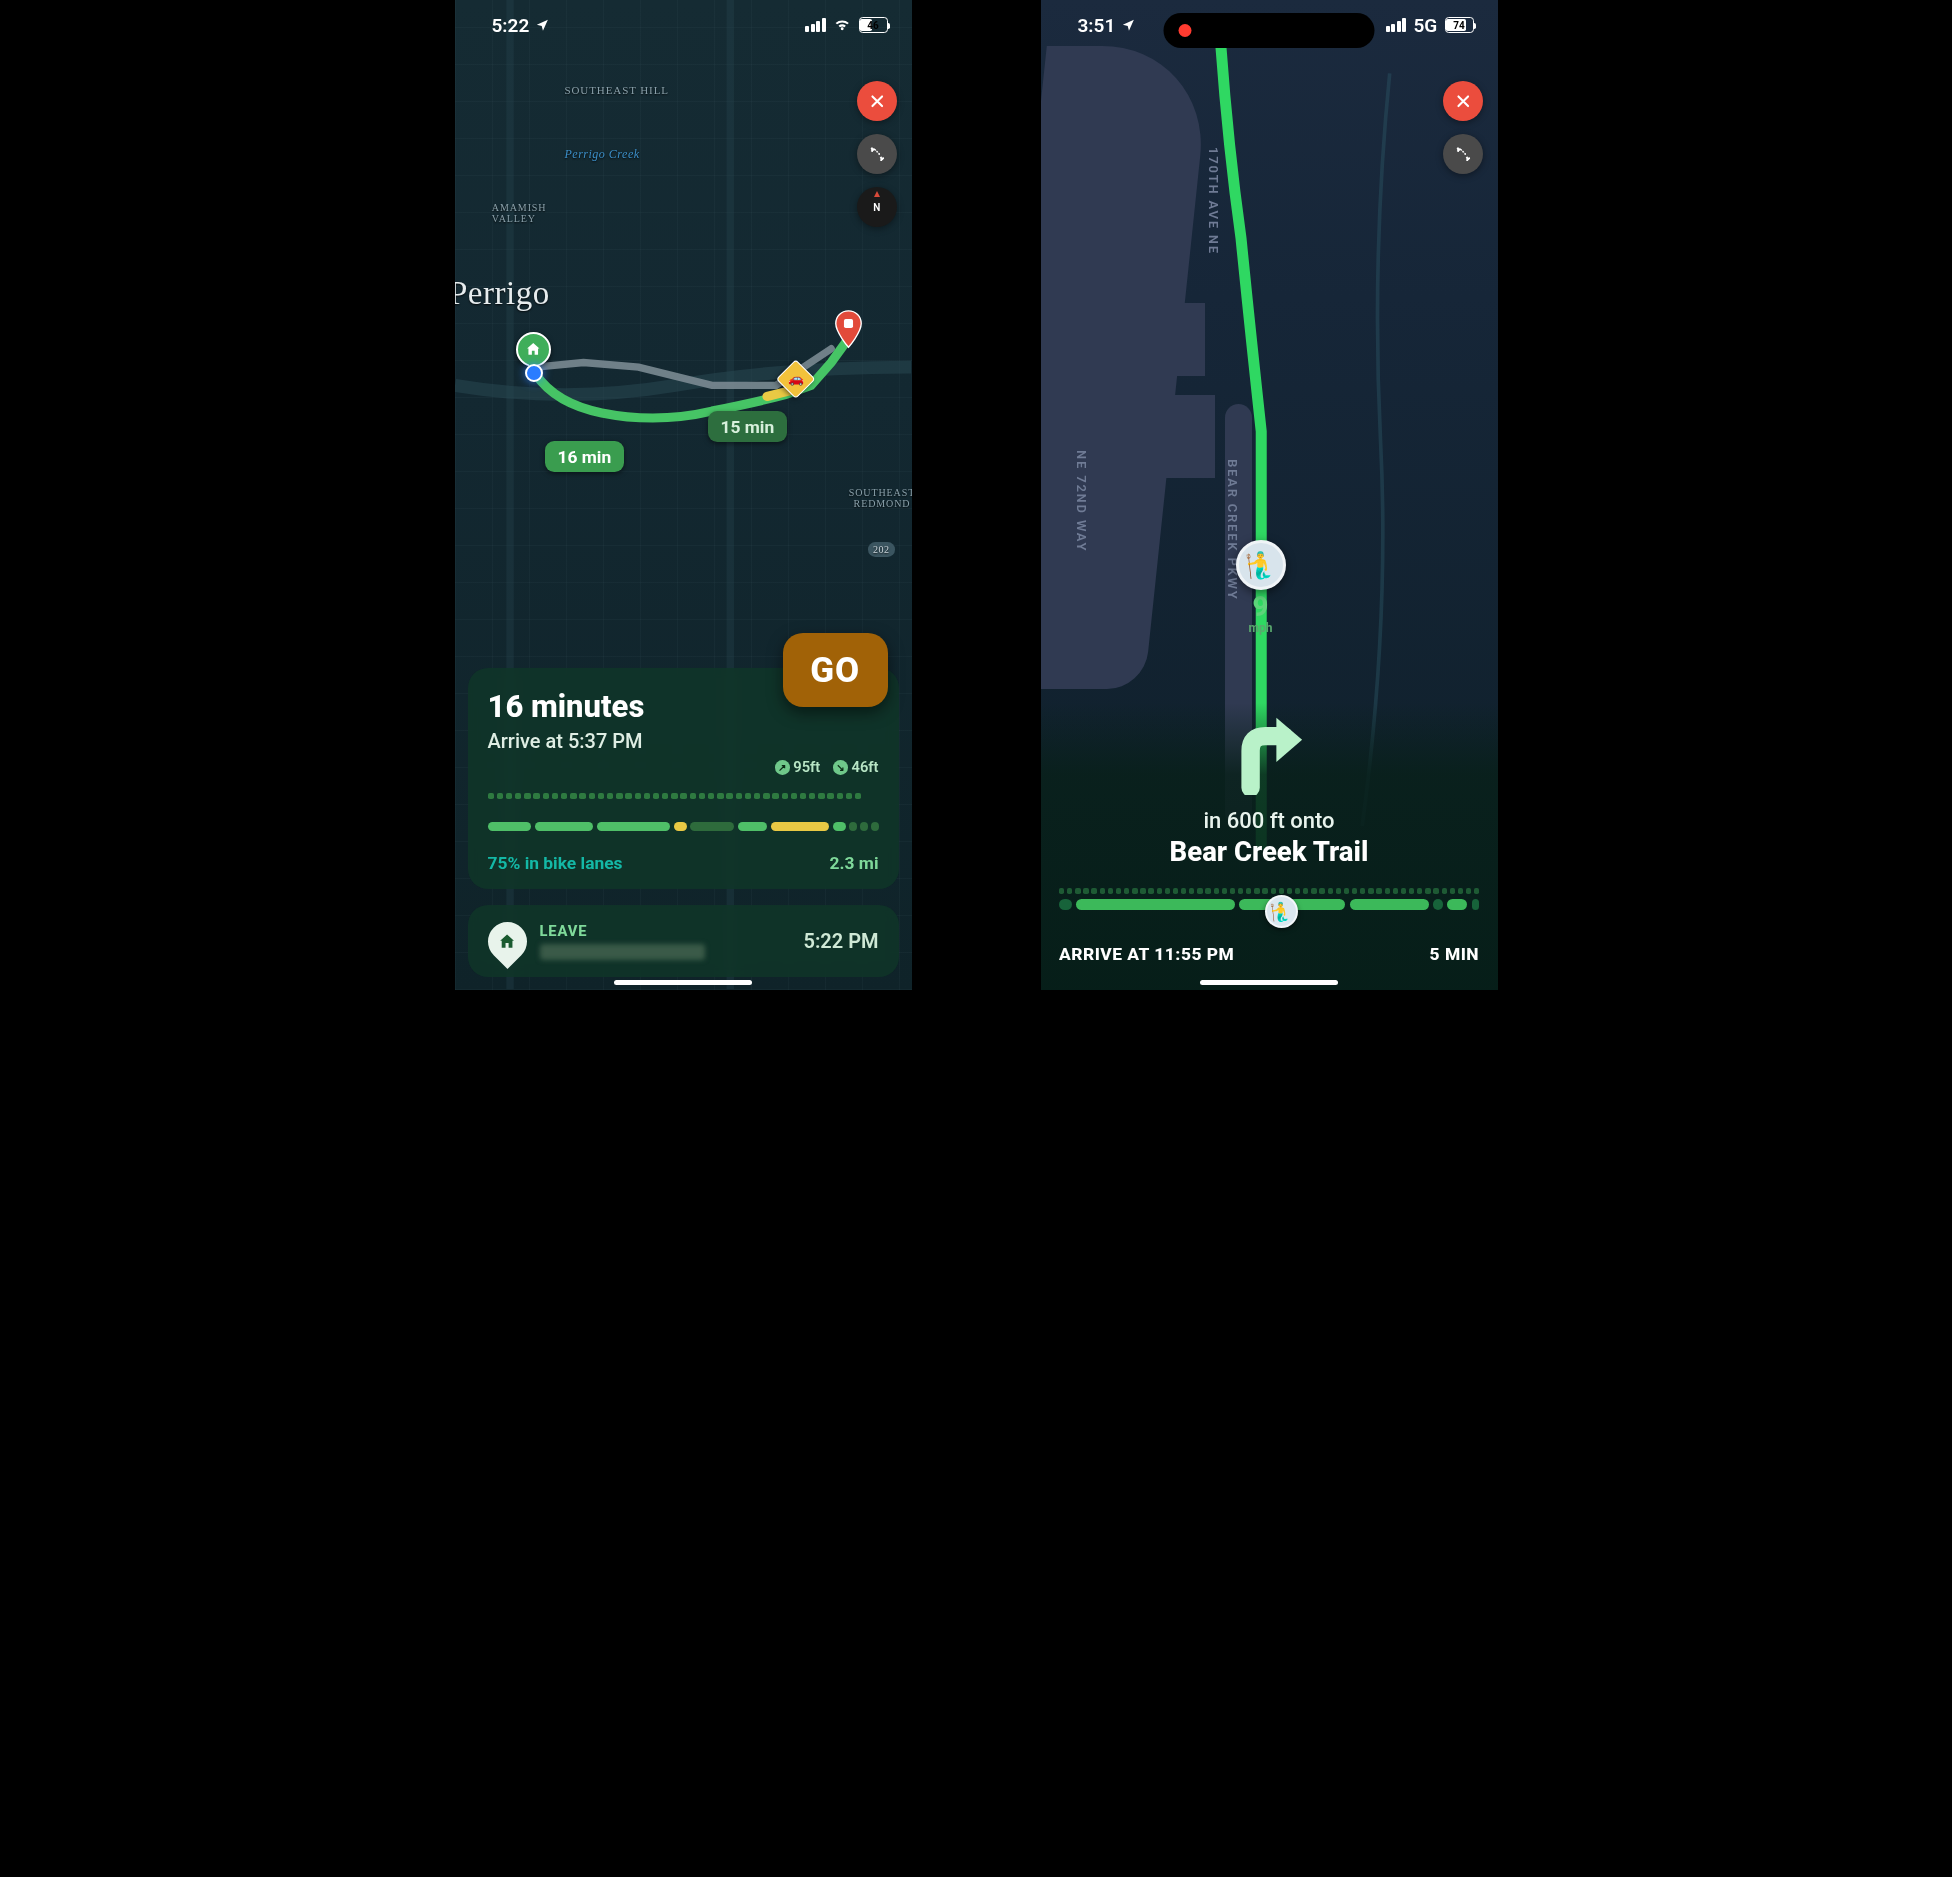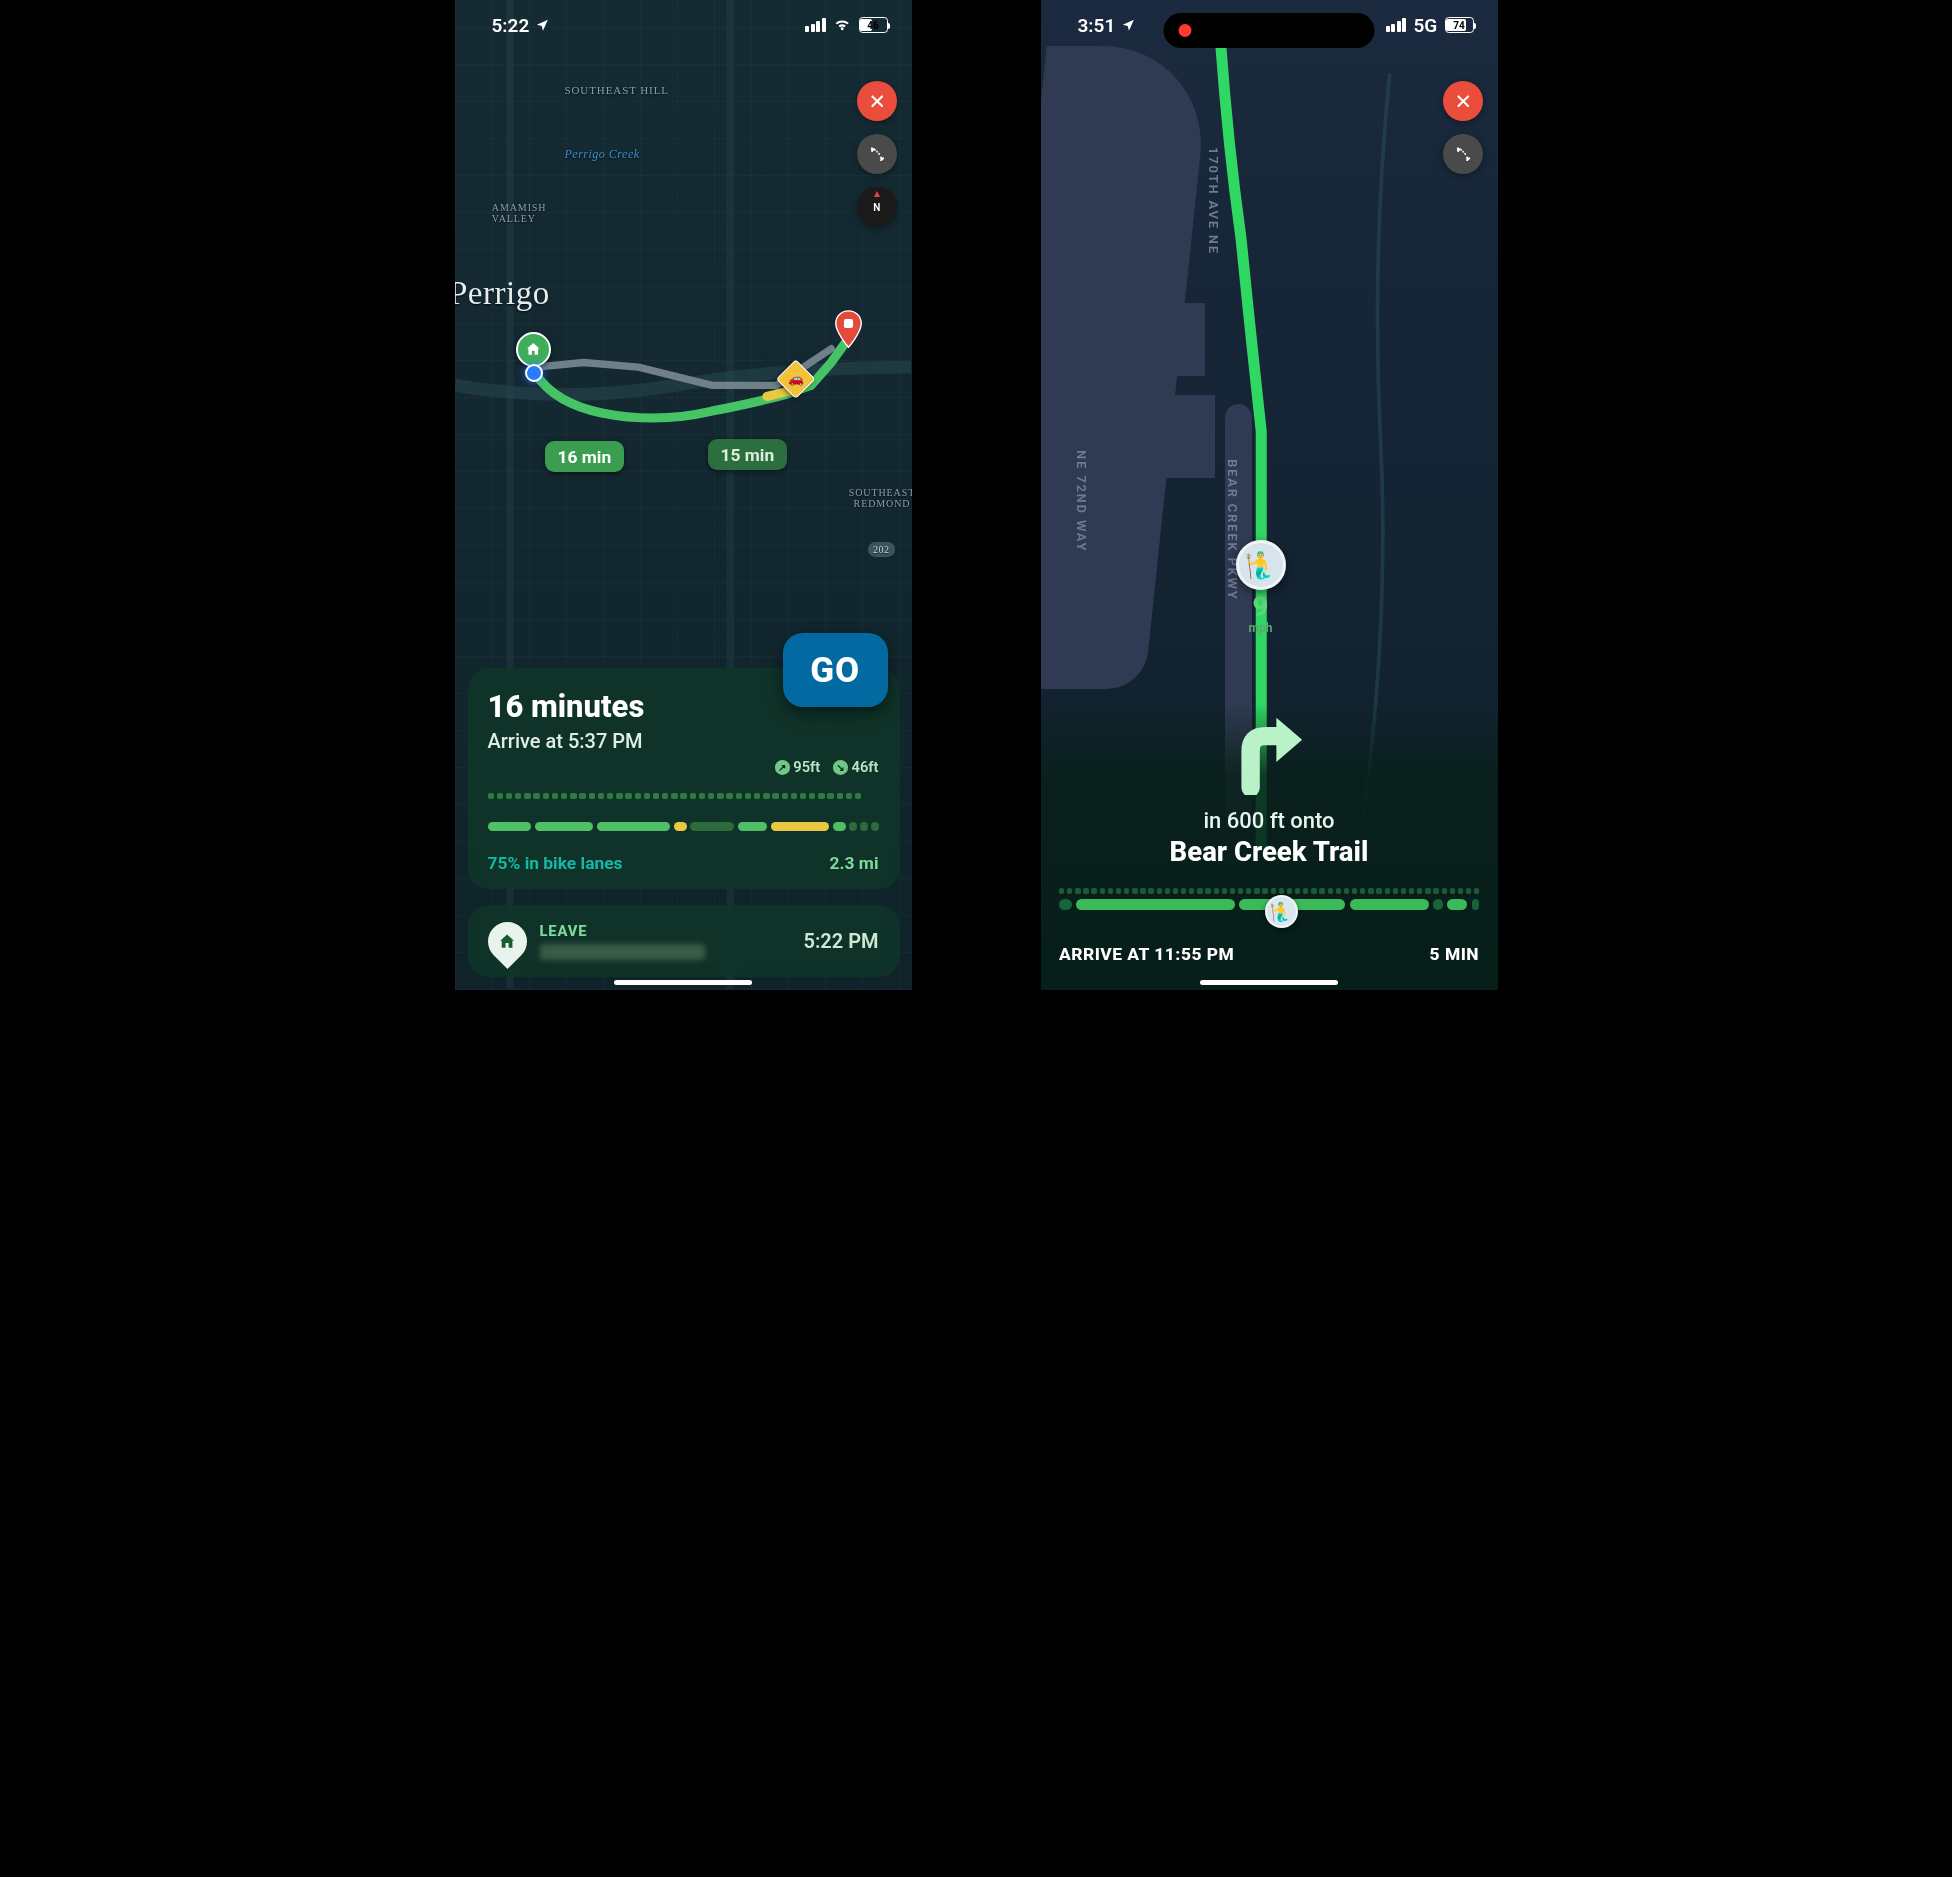--- a/index.html
+++ b/index.html
@@ -341,7 +341,7 @@
     </div>
 
   <div class="route-badge" style="top:441px; left:90px;">16 min</div>
-  <div class="route-badge route-badge-made" style="top:411px; left:253px;margin-top:28px;">15 min</div>
+  <div class="route-badge route-badge-made" style="top:411px; left:253px;">15 min</div>
 
   <div class="status-bar">
     <div class="status-left">

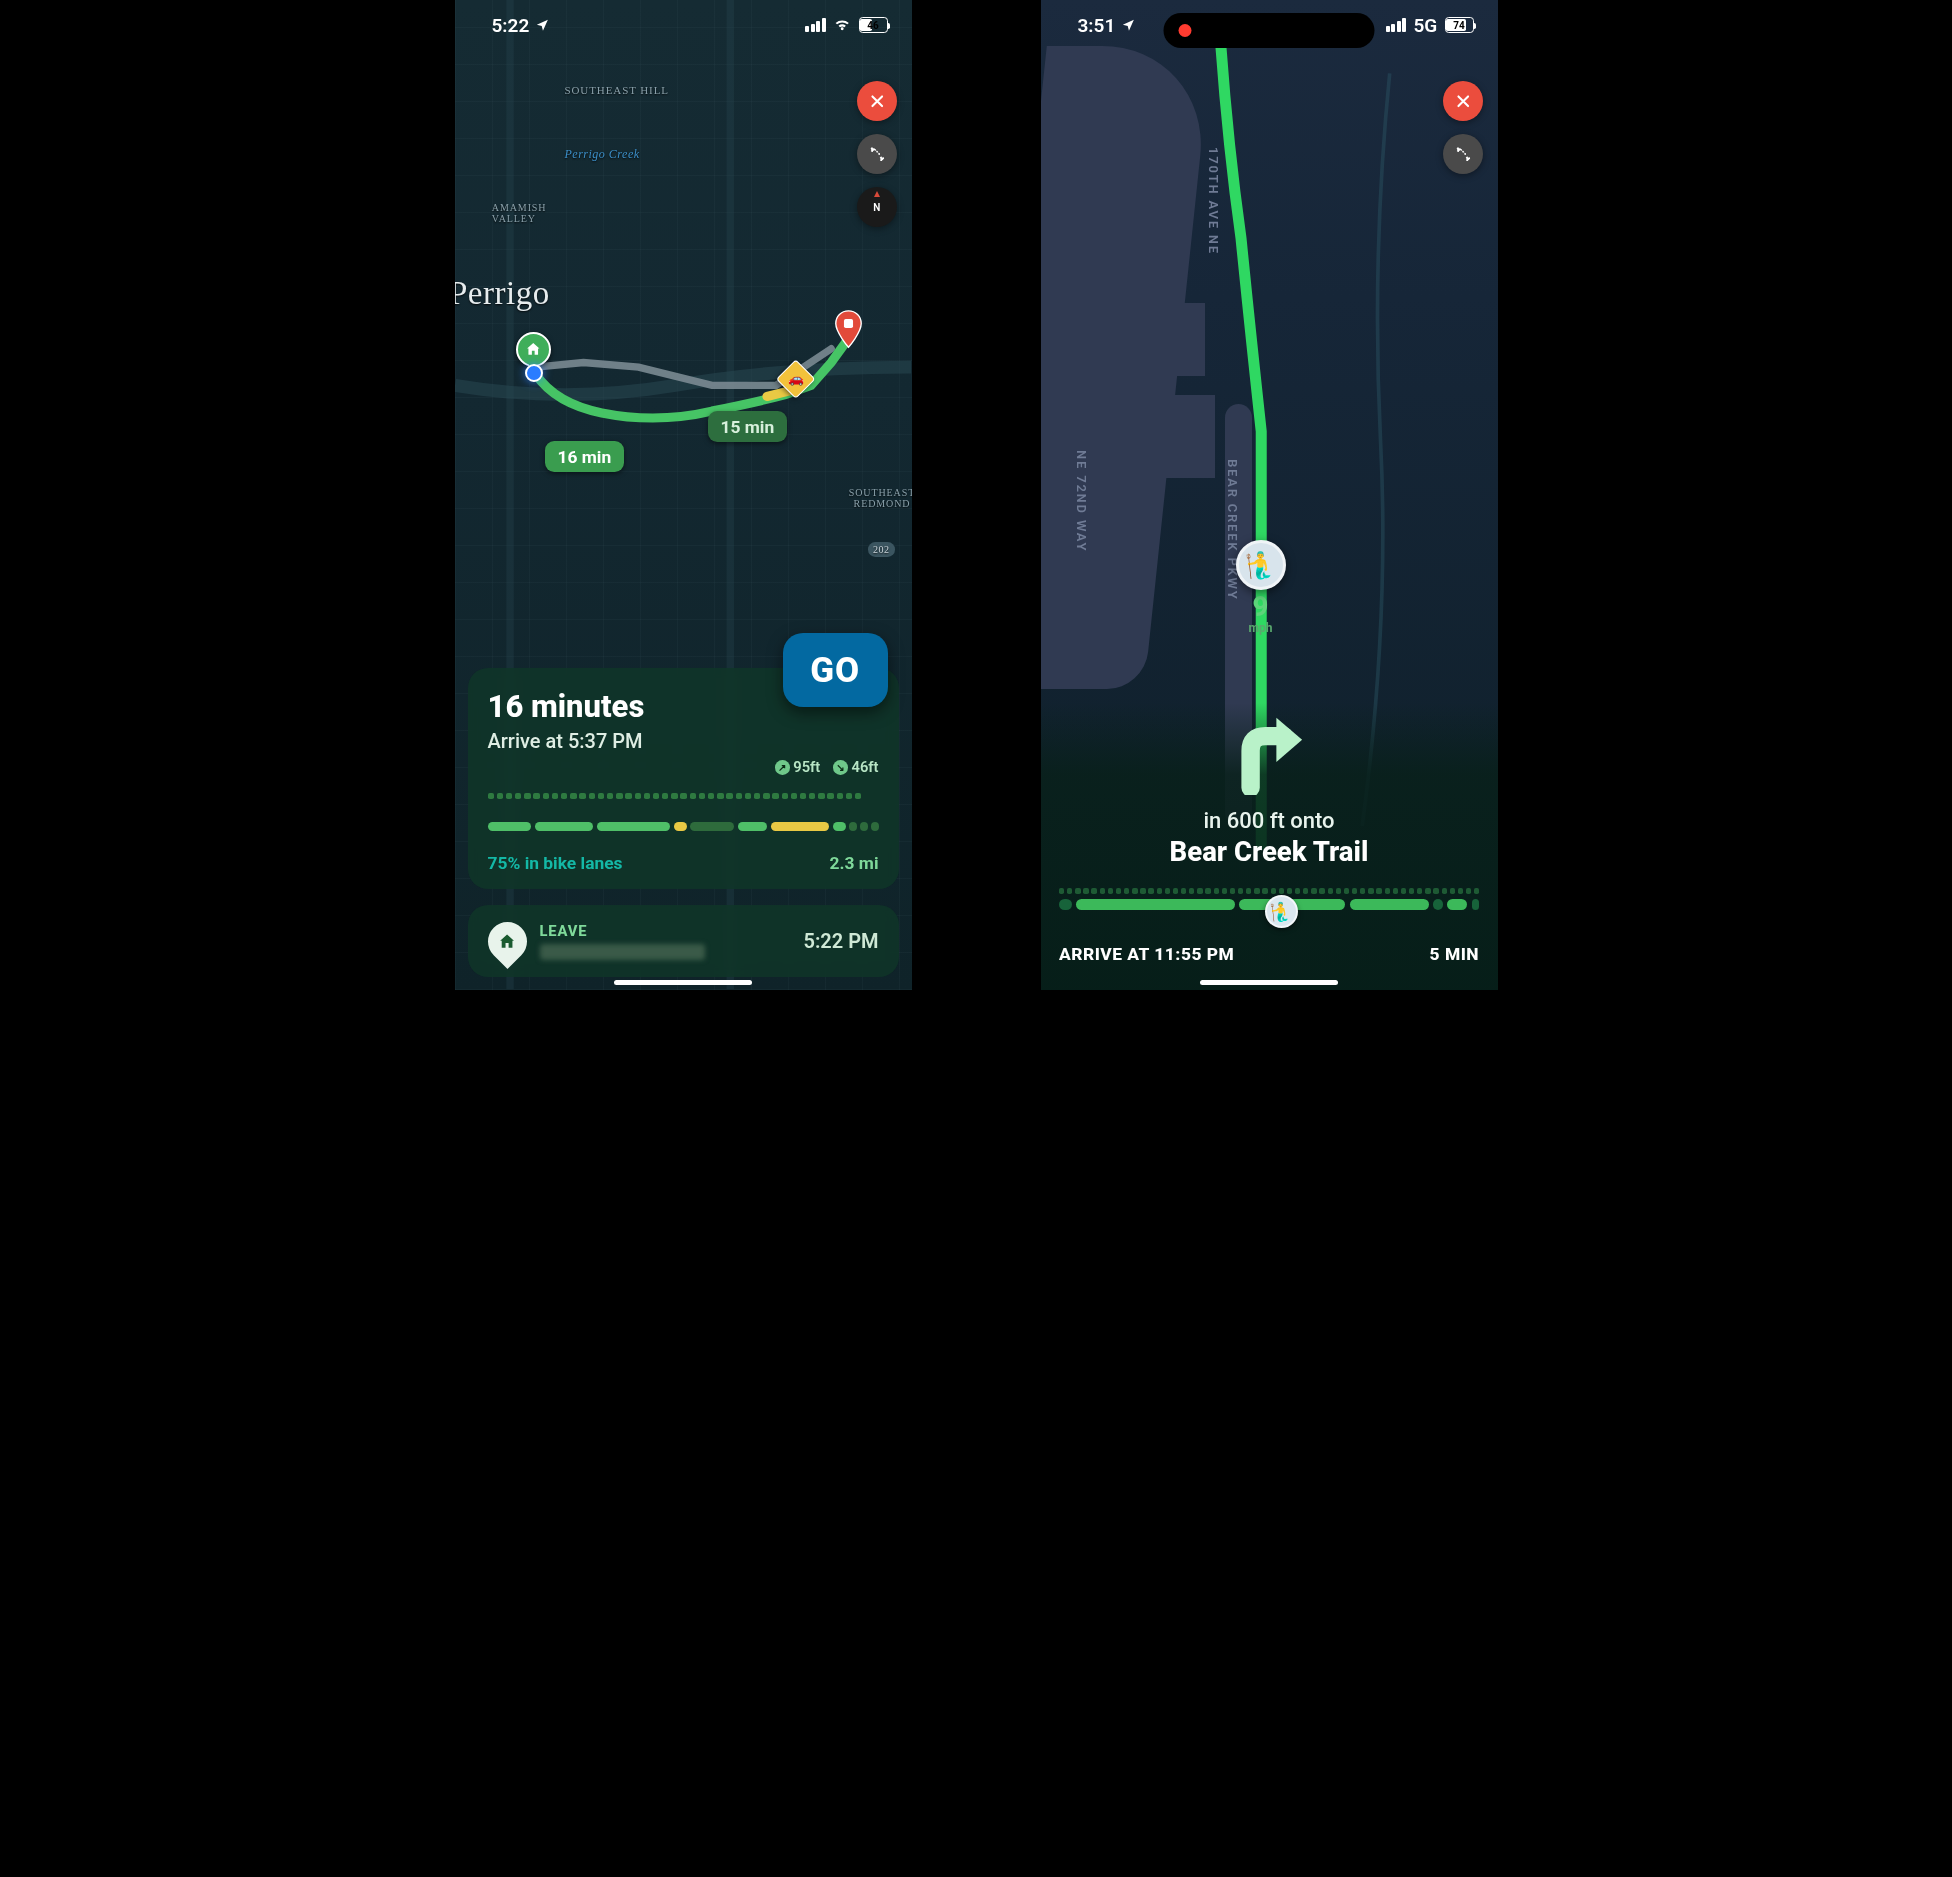--- a/index.html
+++ b/index.html
@@ -175,7 +175,7 @@
   .sheet-main { bottom:101px; }
   .go-btn{
     position:absolute; top:-35px; right:11px;
-    background:#0369a1; color:#fff;
+    background:#a16207; color:#fff;
     font-size:35px; font-weight:800; letter-spacing:0.9px;
     padding:16.5px 27.5px; border-radius:20px;
     box-shadow: 0 5.5px 14.7px rgba(0,0,0,.5);

